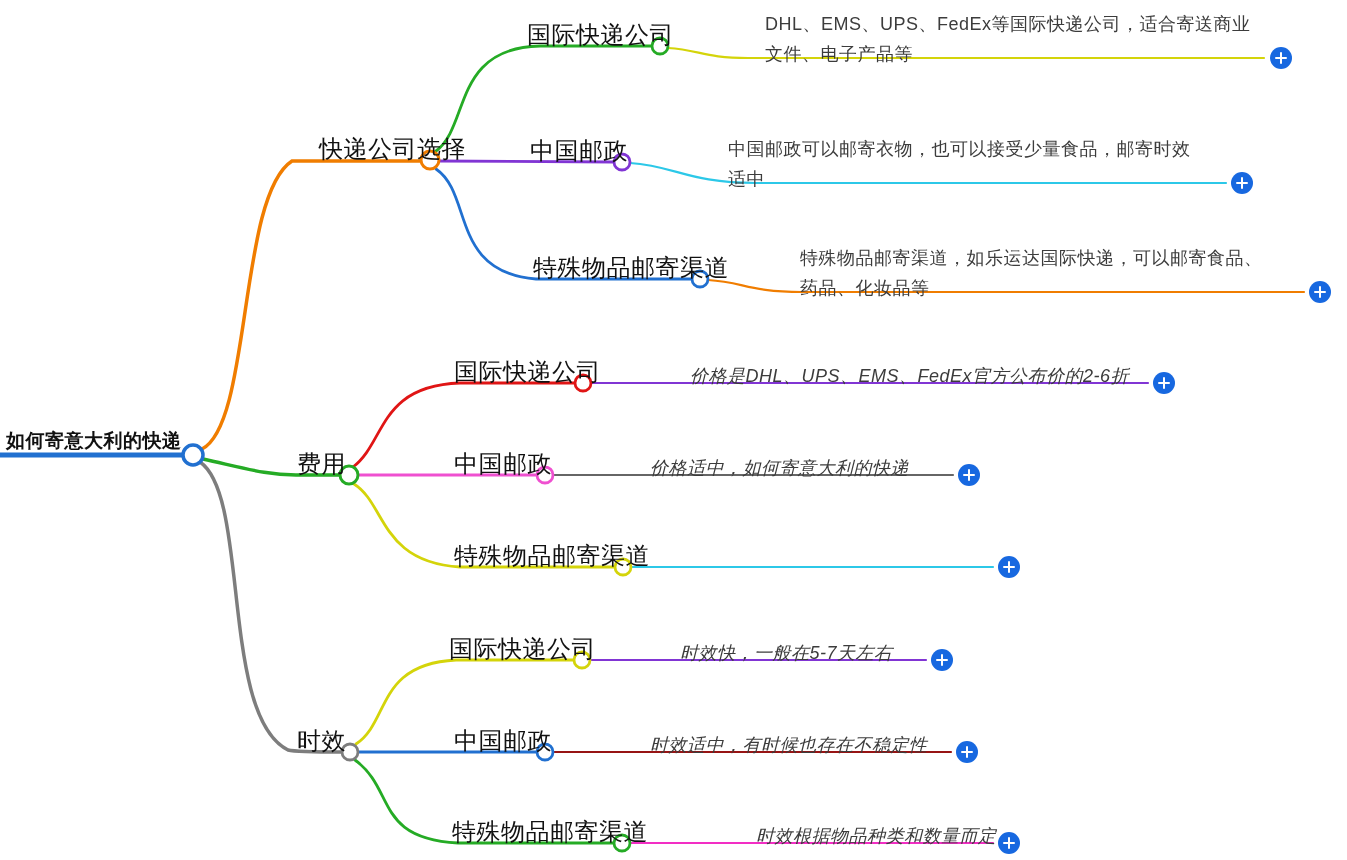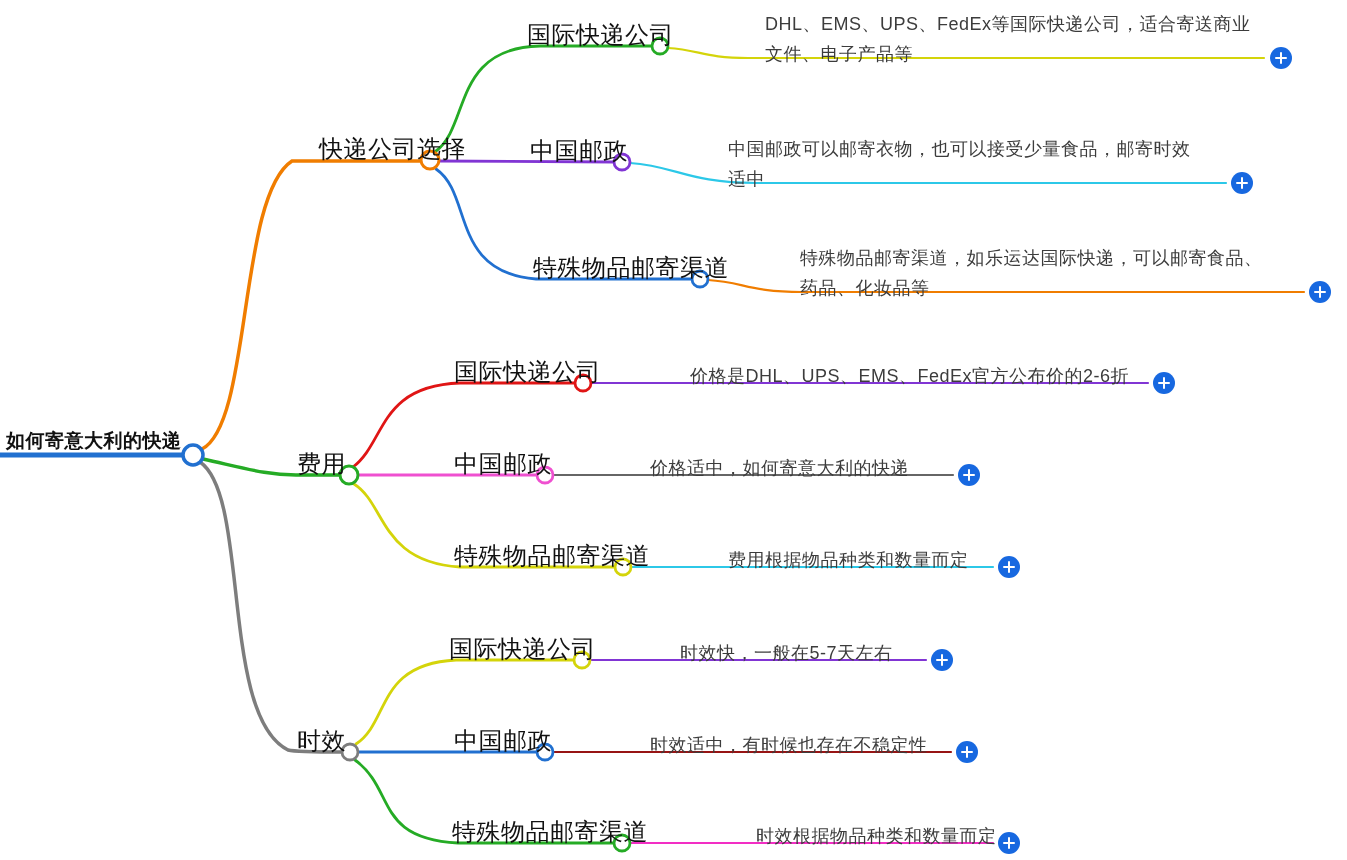--- a/index.html
+++ b/index.html
@@ -17,7 +17,7 @@
     position:absolute;font-size:18px;line-height:30px;color:#3c3c3c;
     letter-spacing:0.5px;
   }
-  .nowrap{white-space:nowrap;}
+  .nowrap{white-space:nowrap;font-style:italic;}
   .plus{
     position:absolute;width:22px;height:22px;border-radius:50%;
     background:#1768e0;cursor:pointer;

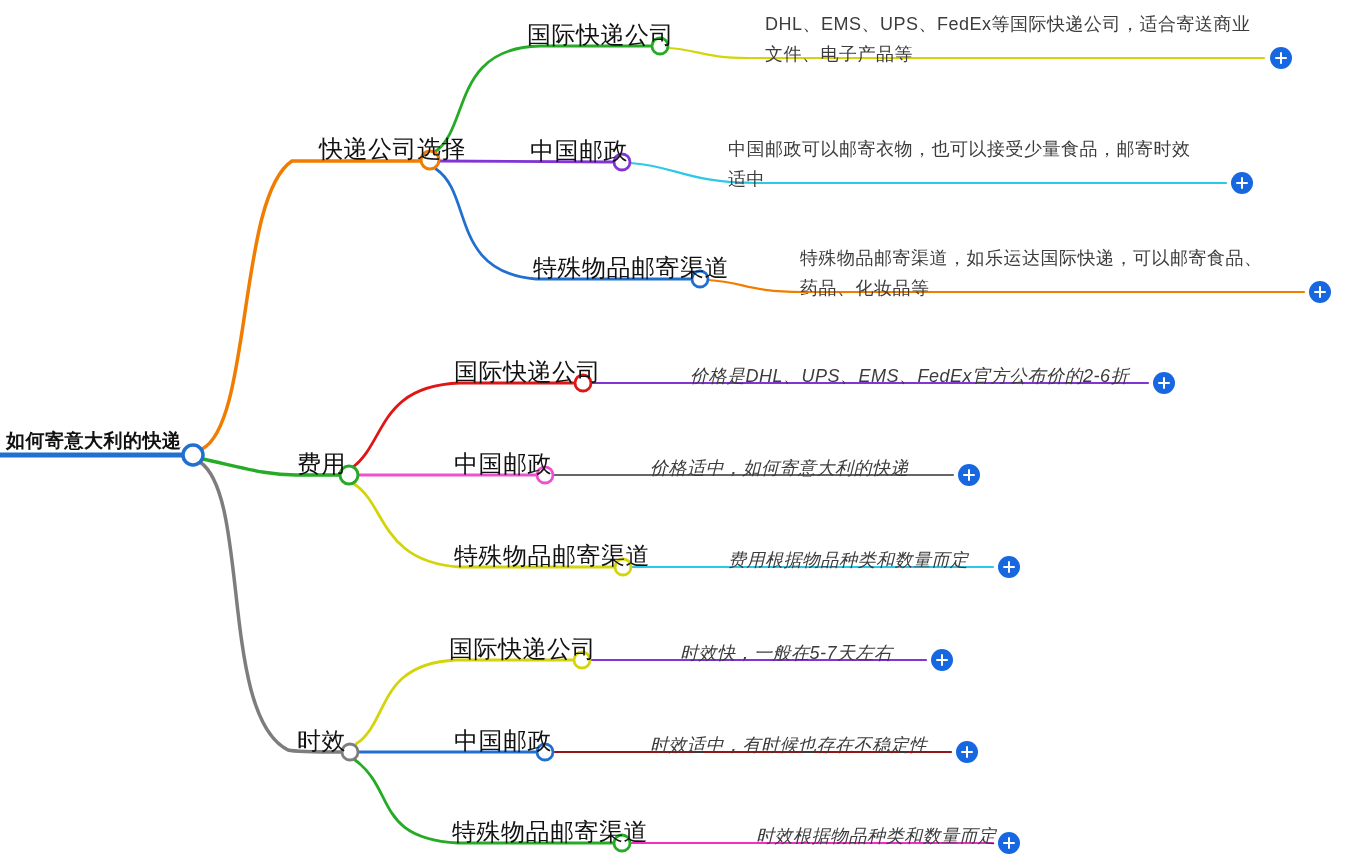--- a/index.html
+++ b/index.html
@@ -108,7 +108,6 @@
 
   <div class="leaf-text nowrap" style="left:690px;top:361px;">价格是DHL、UPS、EMS、FedEx官方公布价的2-6折</div>
   <div class="leaf-text nowrap" style="left:650px;top:453px;">价格适中，如何寄意大利的快递</div>
-  <div class="leaf-text nowrap" style="left:728px;top:545px;">费用根据物品种类和数量而定</div>
 
   <div class="leaf-text nowrap" style="left:680px;top:638px;">时效快，一般在5-7天左右</div>
   <div class="leaf-text nowrap" style="left:650px;top:730px;">时效适中，有时候也存在不稳定性</div>

